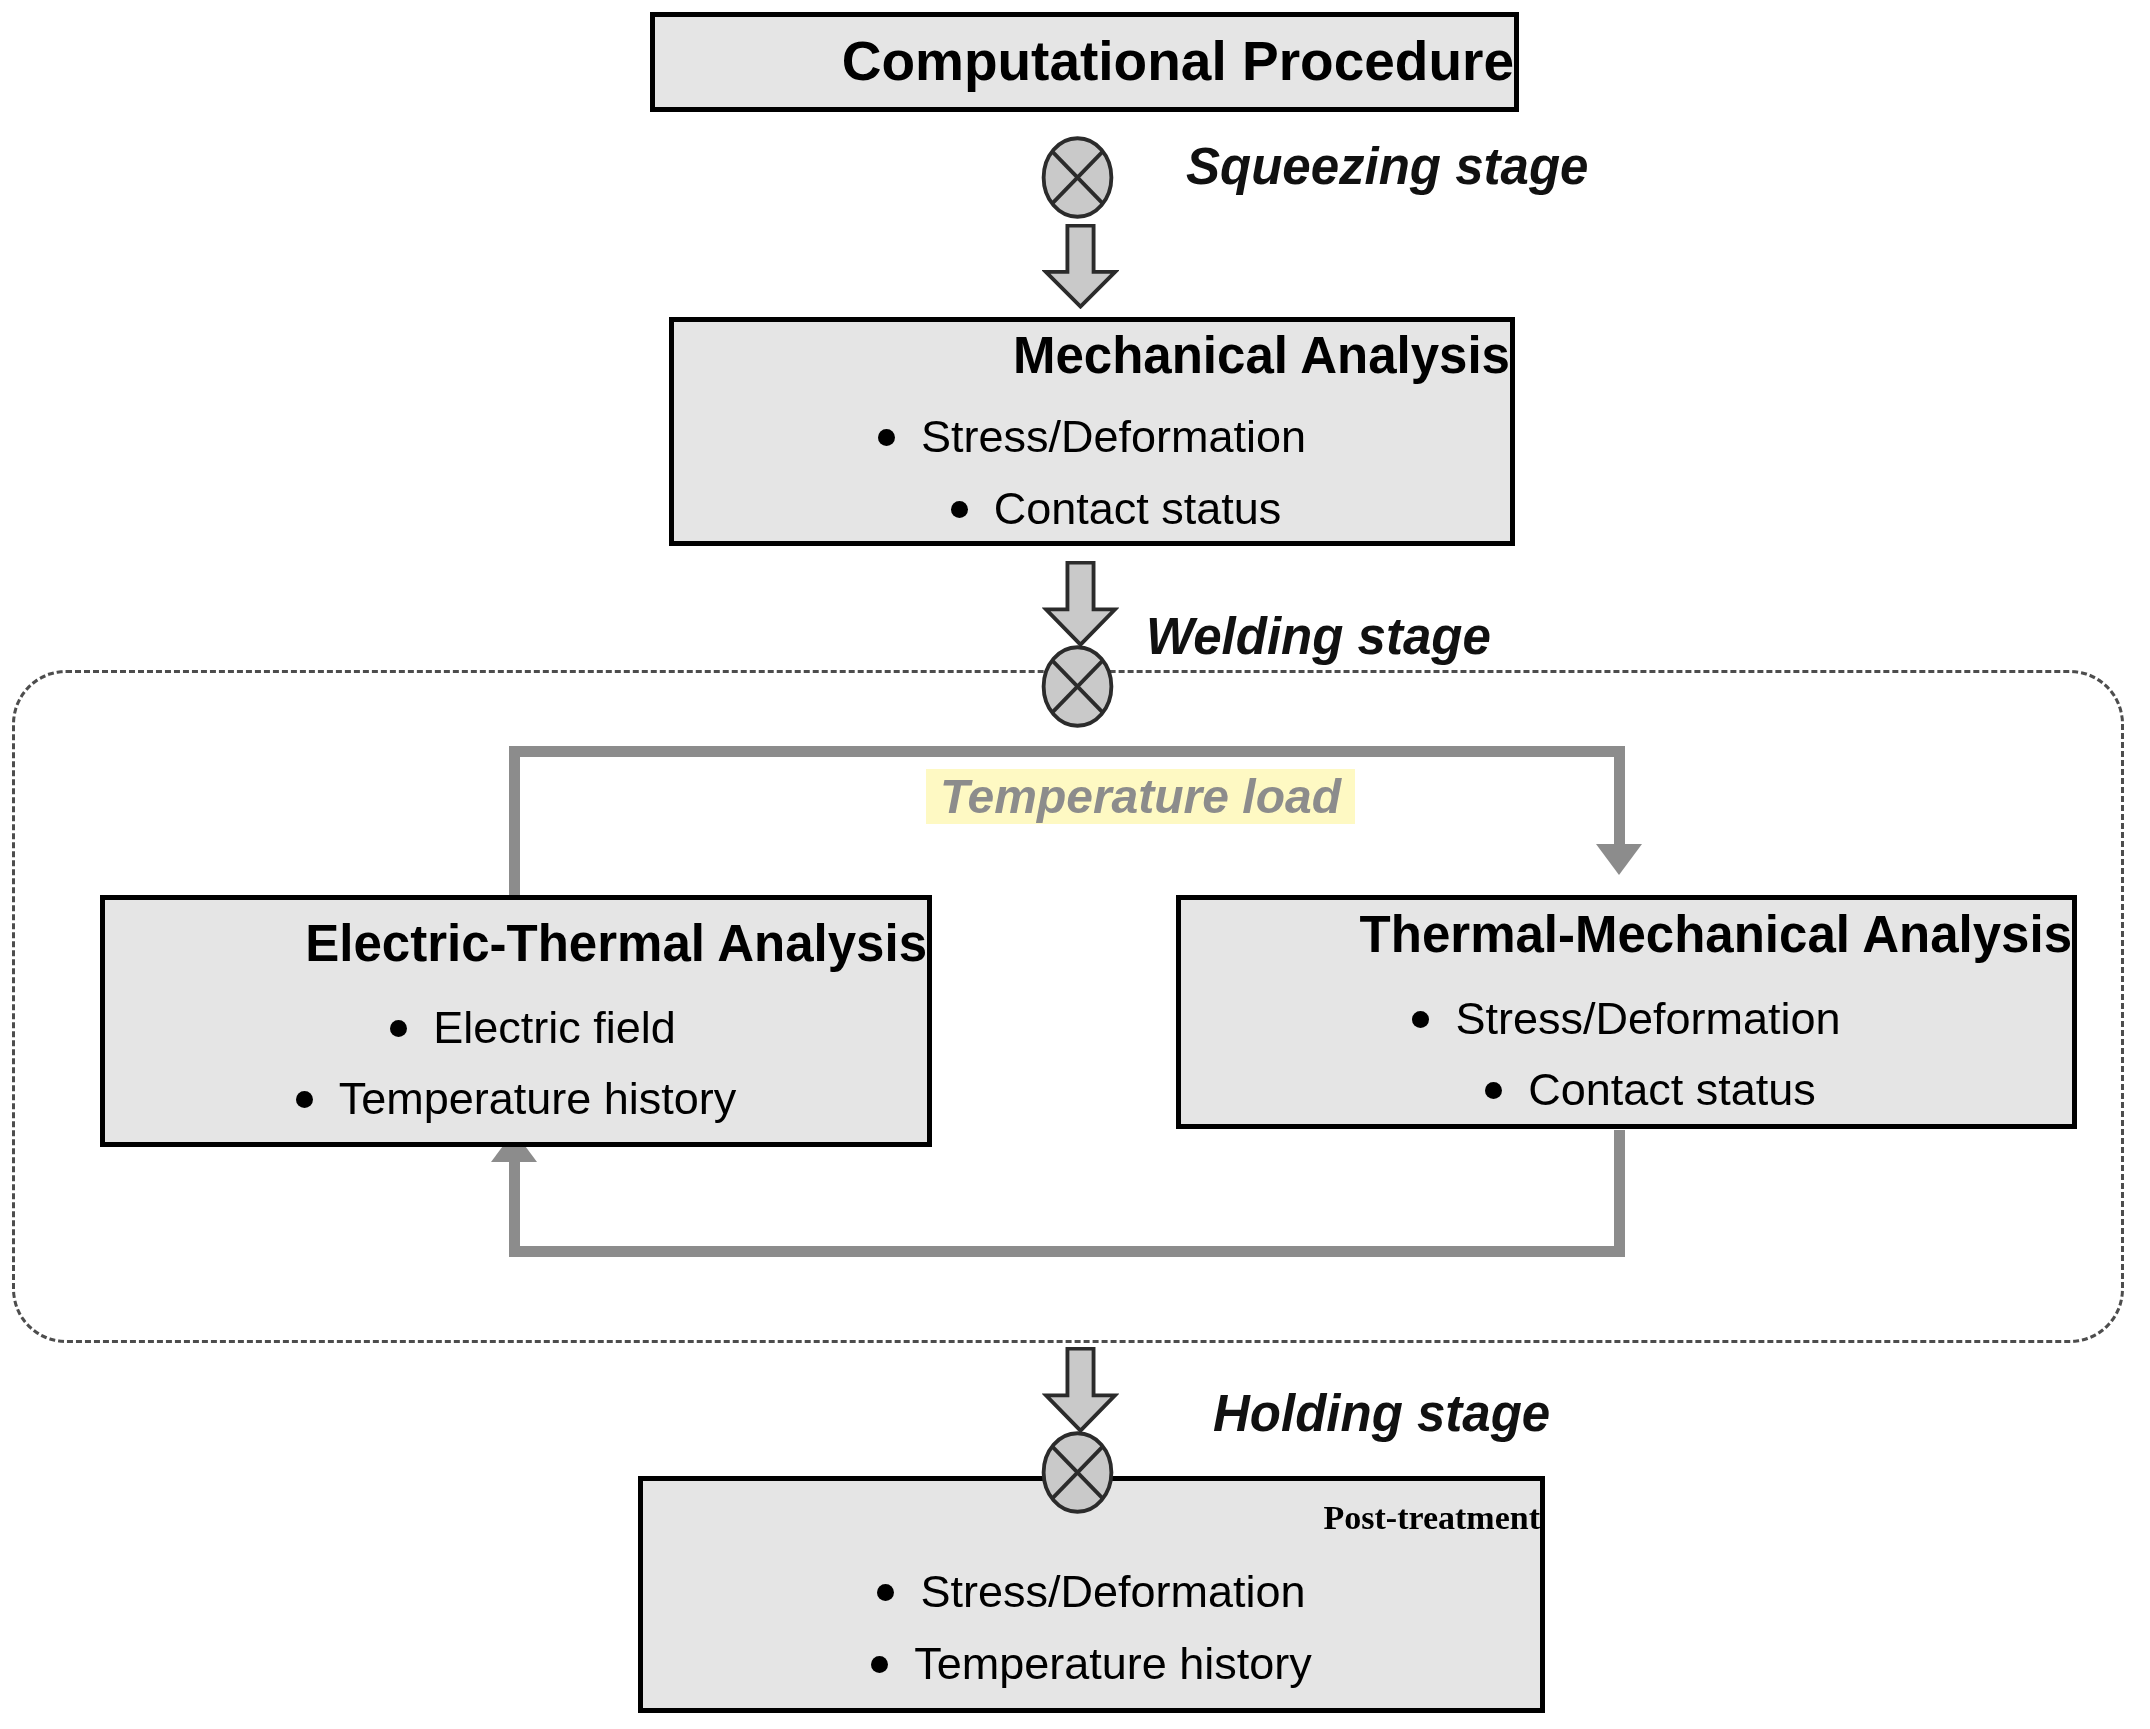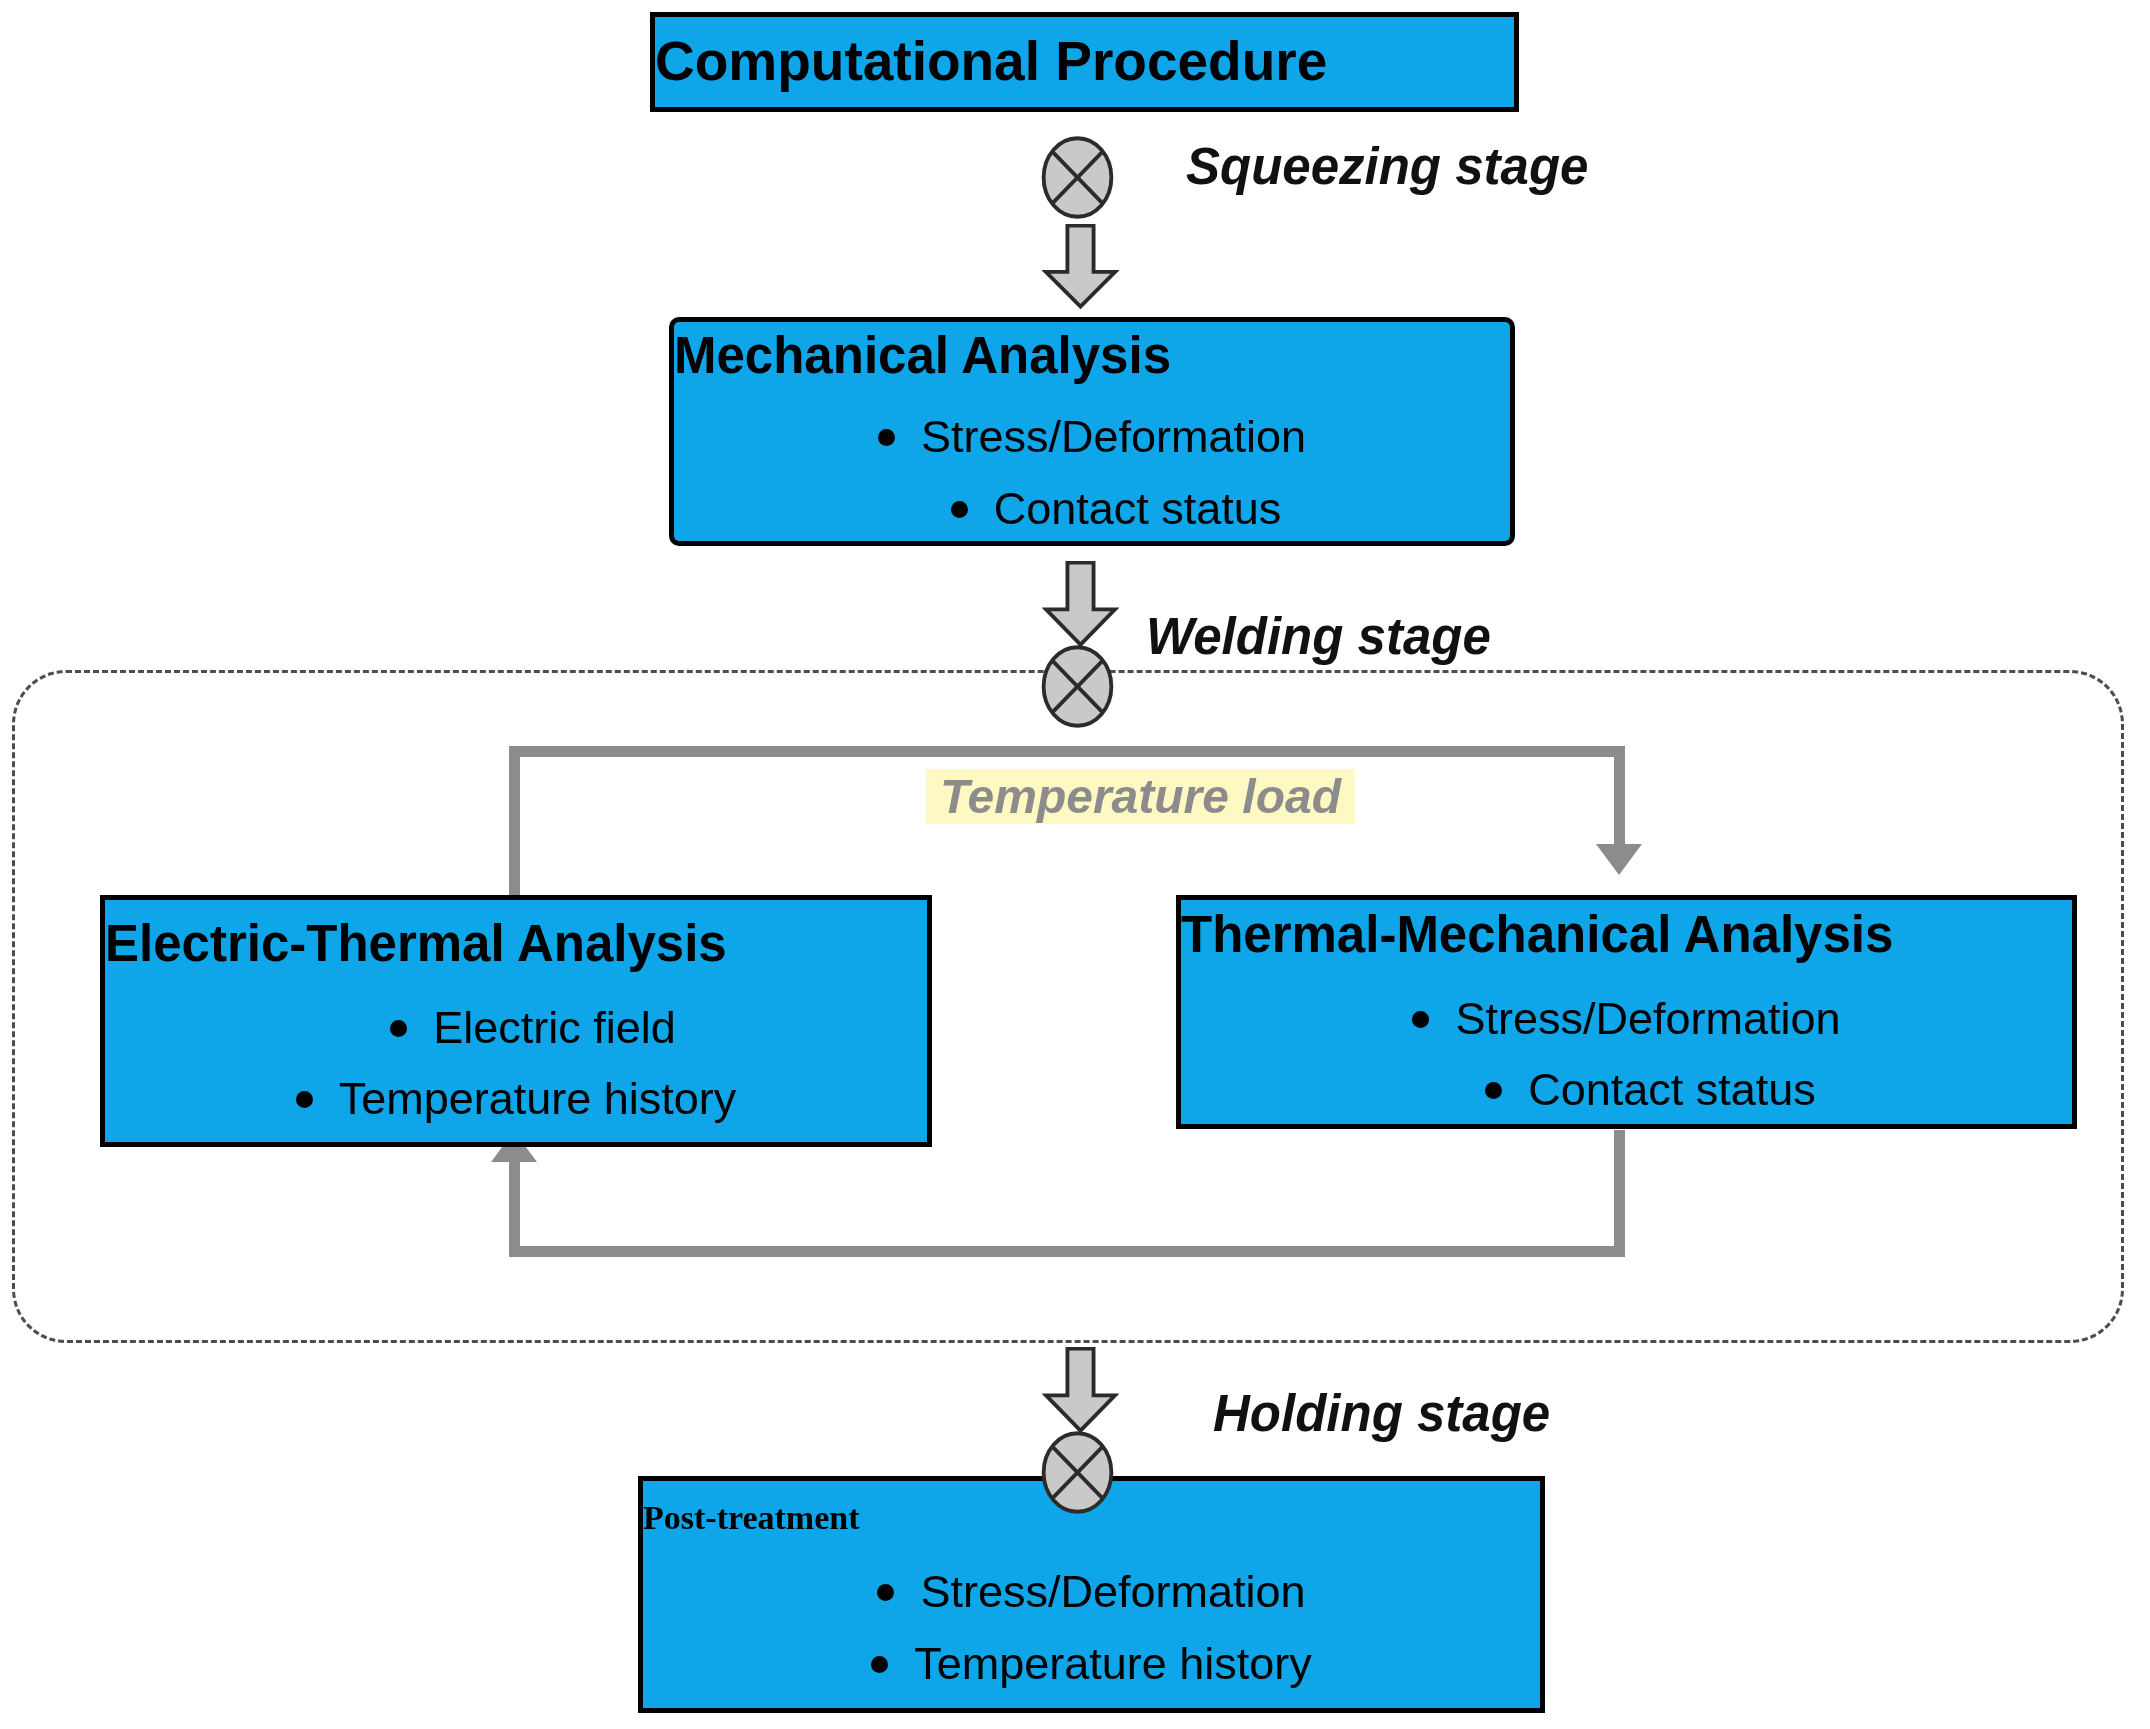--- a/index.html
+++ b/index.html
@@ -23,10 +23,10 @@
     position: absolute;
     box-sizing: border-box;
     border: 5.4px solid #000000;
-    background: #0ea5e9;
+    background: #e5e5e5;
     display: flex;
     flex-direction: column;
-    align-items: flex-start;
+    align-items: flex-end;
     justify-content: center;
     z-index: 6;
   }

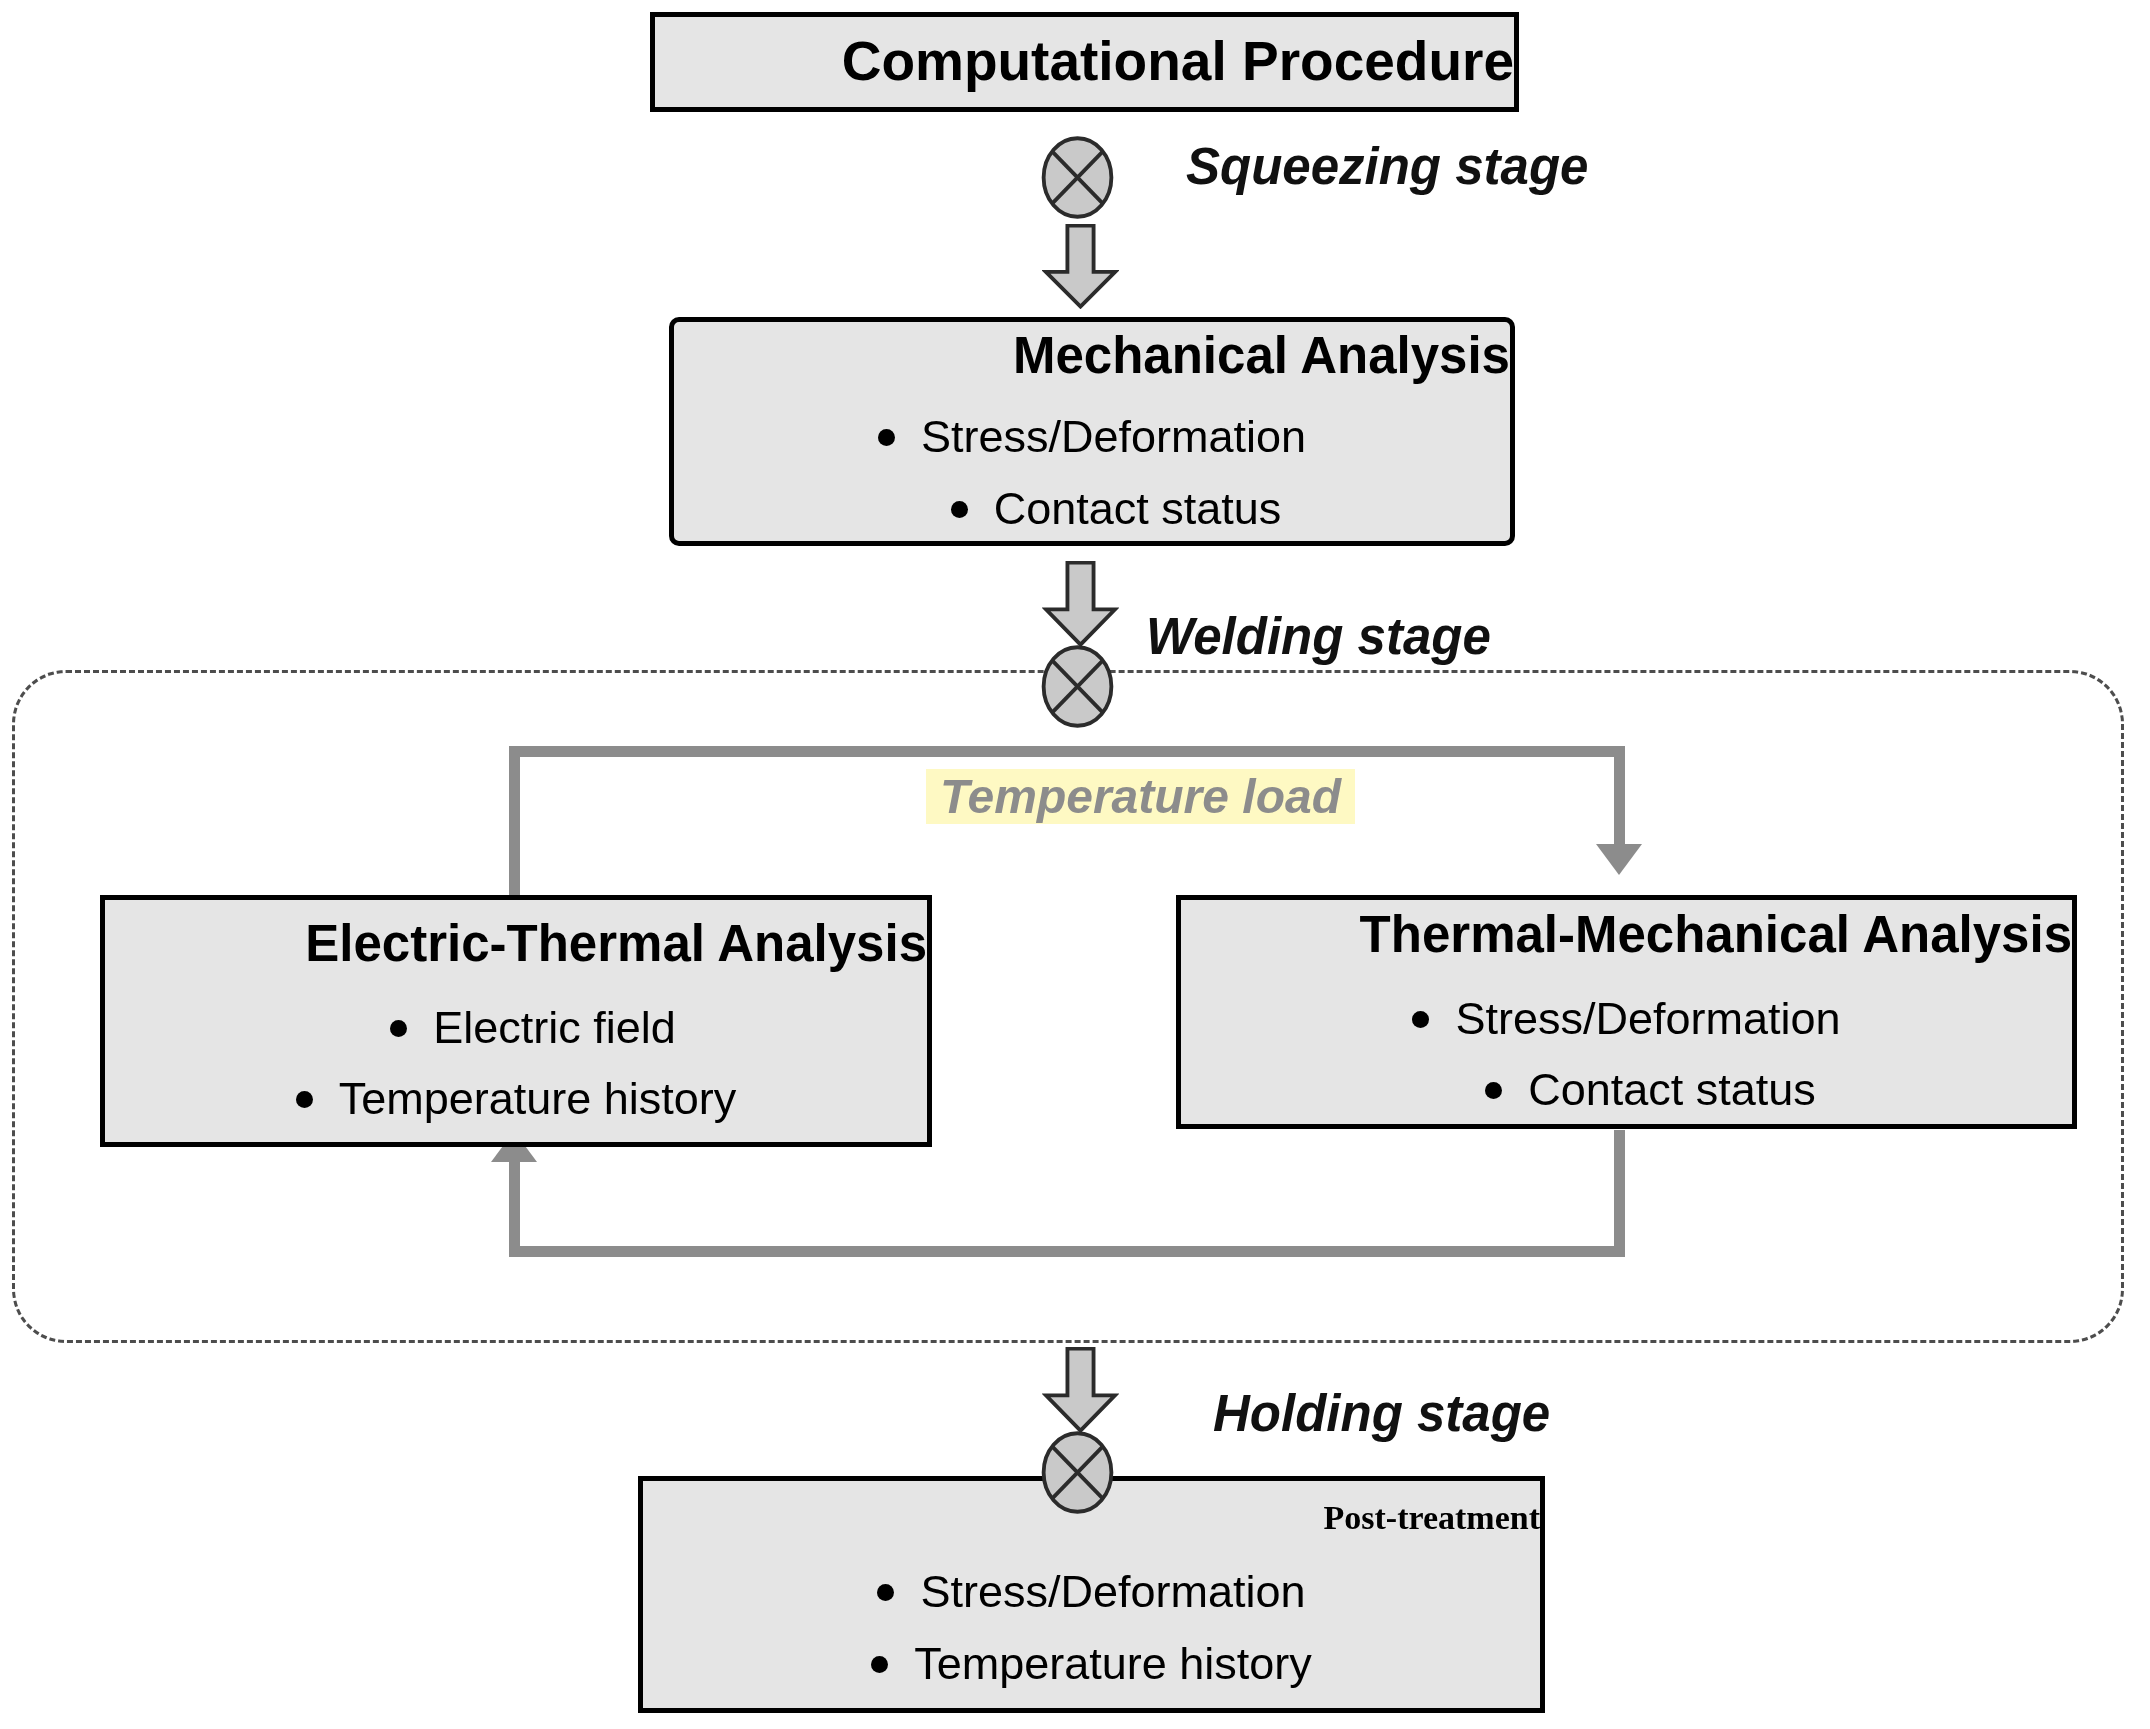--- a/index.html
+++ b/index.html
@@ -155,7 +155,7 @@
 
   <div class="stage-label" style="left:1186px; top:137px; font-size:51px;">Squeezing stage</div>
 
-  <div class="node-box" style="left:669px; top:317px; width:846px; height:229px;border-radius:10px;">
+  <div class="node-box" style="left:669px; top:317px; width:846px; height:229px;">
     <div class="node-title" style="font-size:51px; margin-bottom:9.2px;">Mechanical Analysis</div>
     <div class="bullet-list">
       <div class="bullet-row" style="font-size:45px;">

